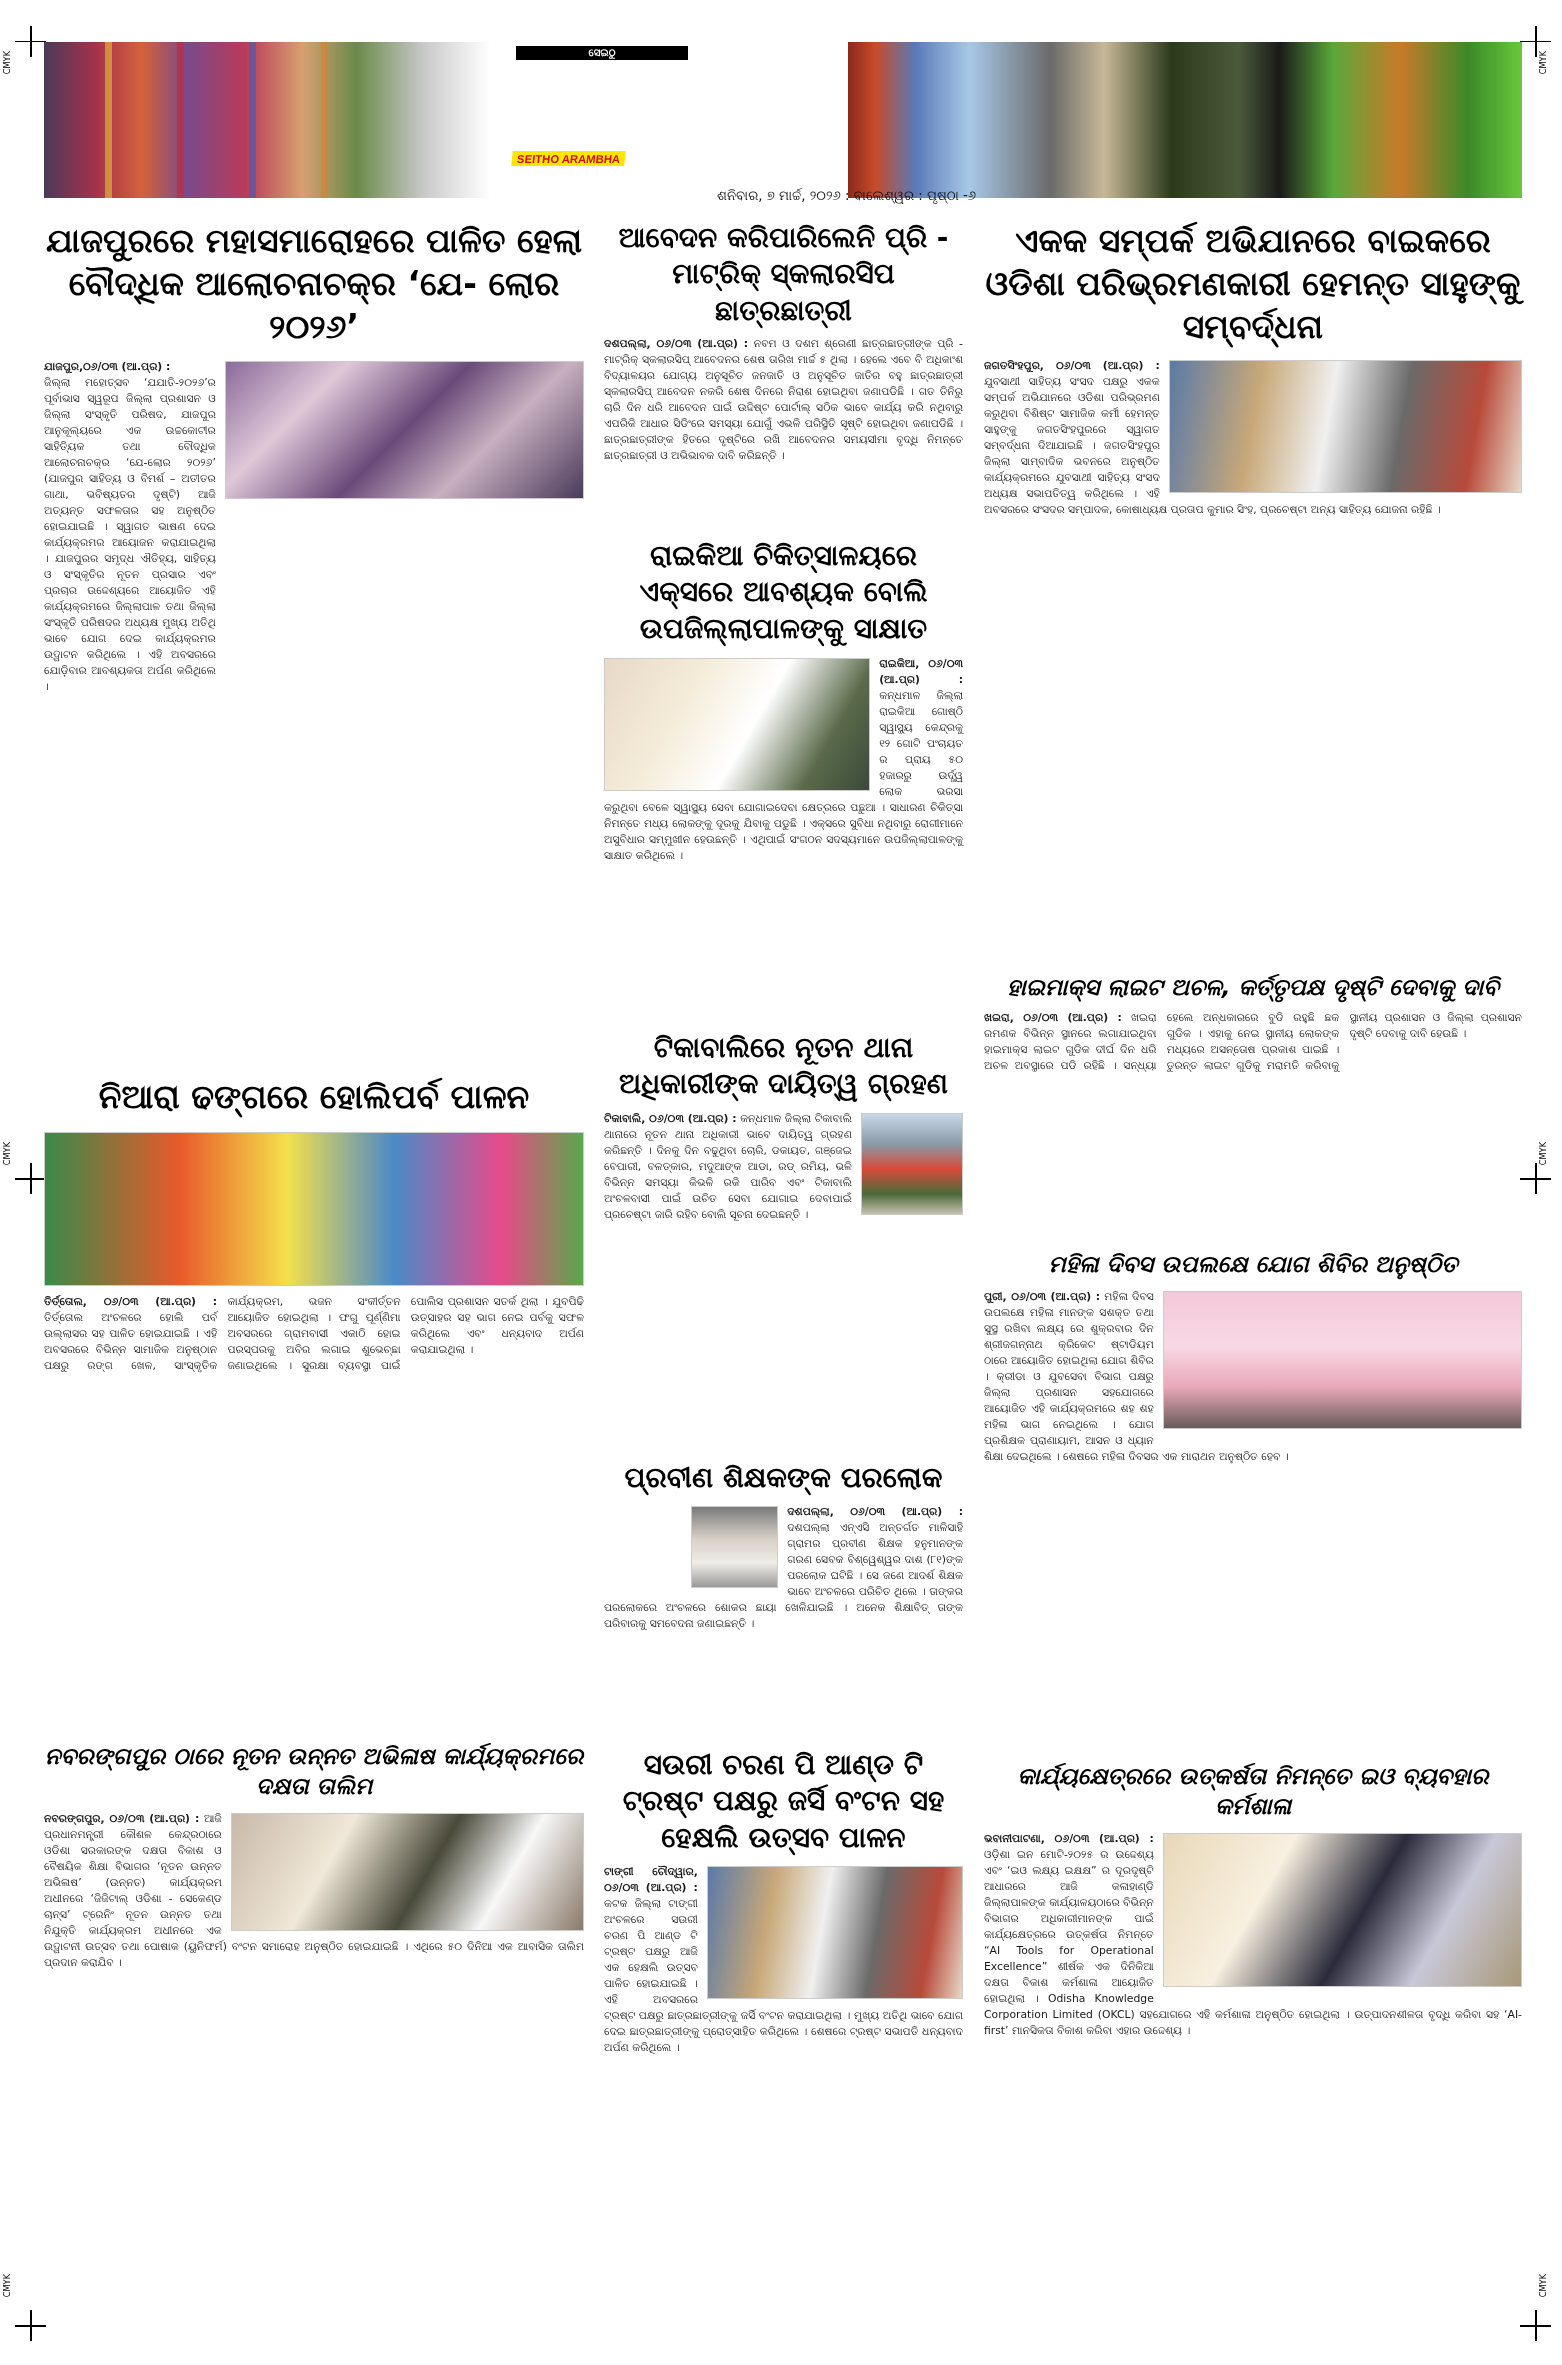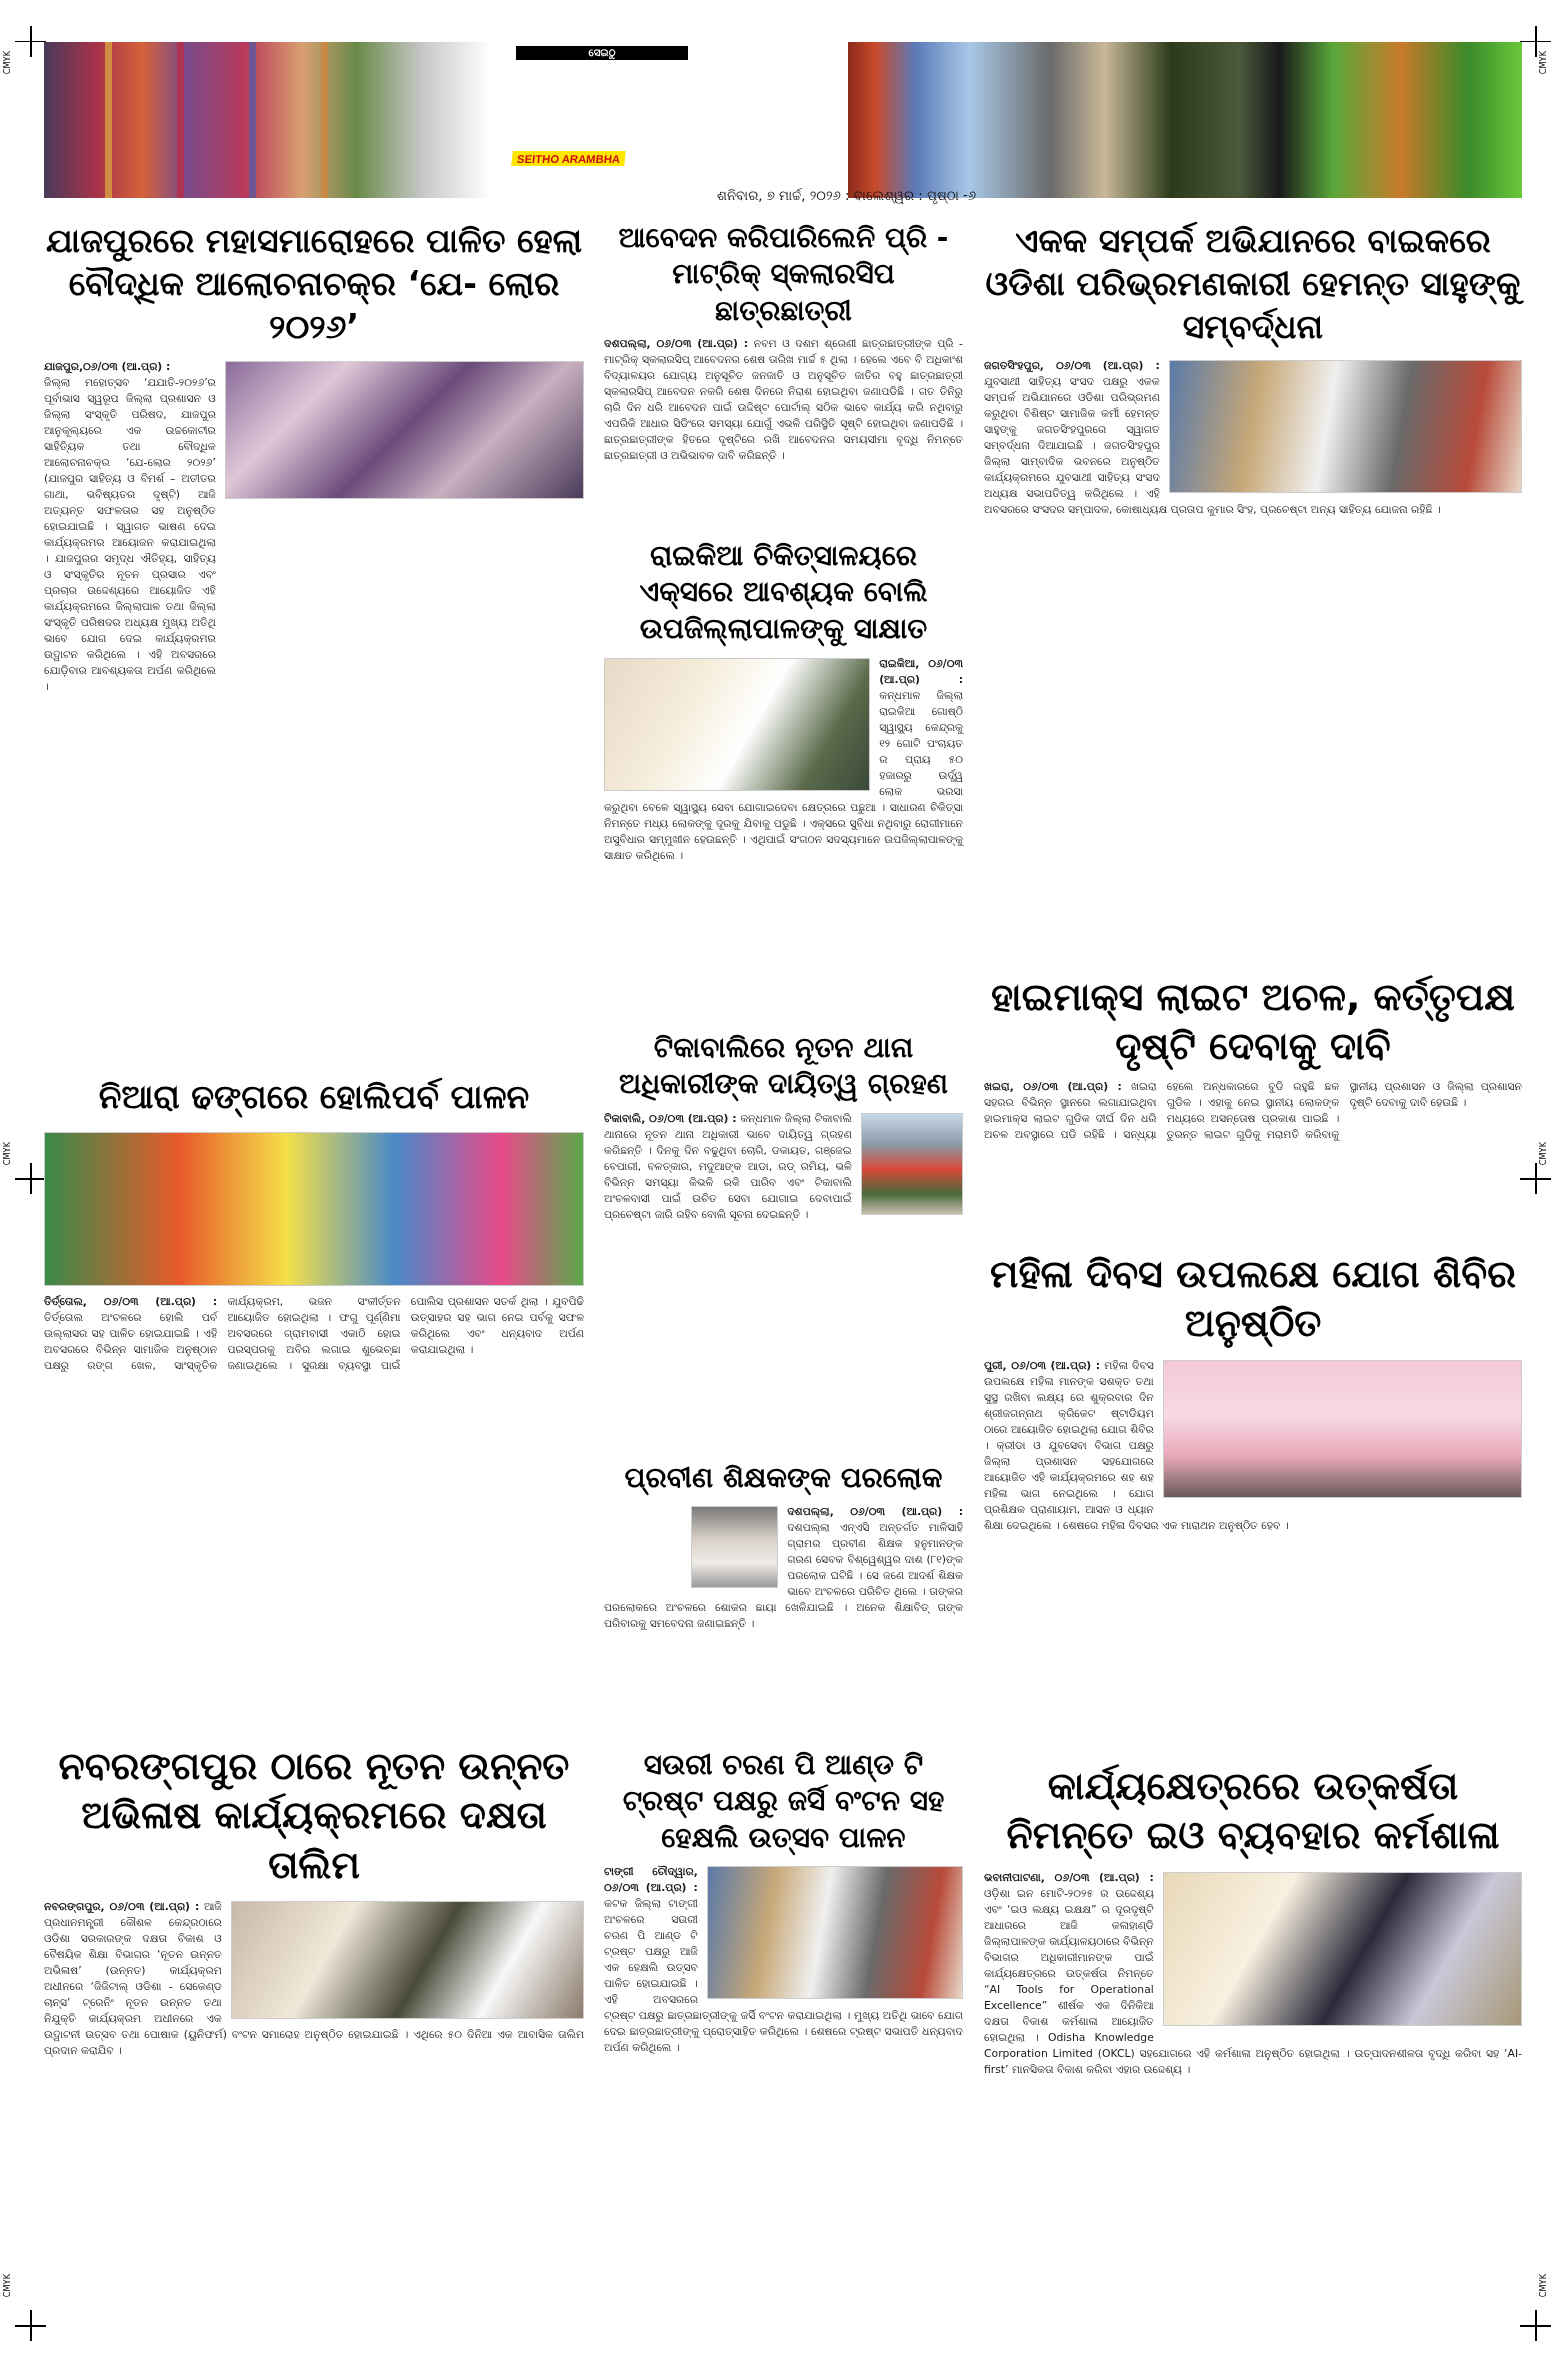--- a/index.html
+++ b/index.html
@@ -27,7 +27,7 @@
 
   .headline { font-weight: bold; text-align: center; color: #000000; line-height: 1.3; font-family: "DejaVu Sans", sans-serif; }
   .h-xl { font-size: 33px; }
-  .h-lg { font-size: 38px; }
+  .h-lg { font-size: 23px; font-style: italic; }
   .h-md { font-size: 28px; }
 
   .body { font-size: 10.8px; line-height: 16px; text-align: justify; color: #1a1a1a; }

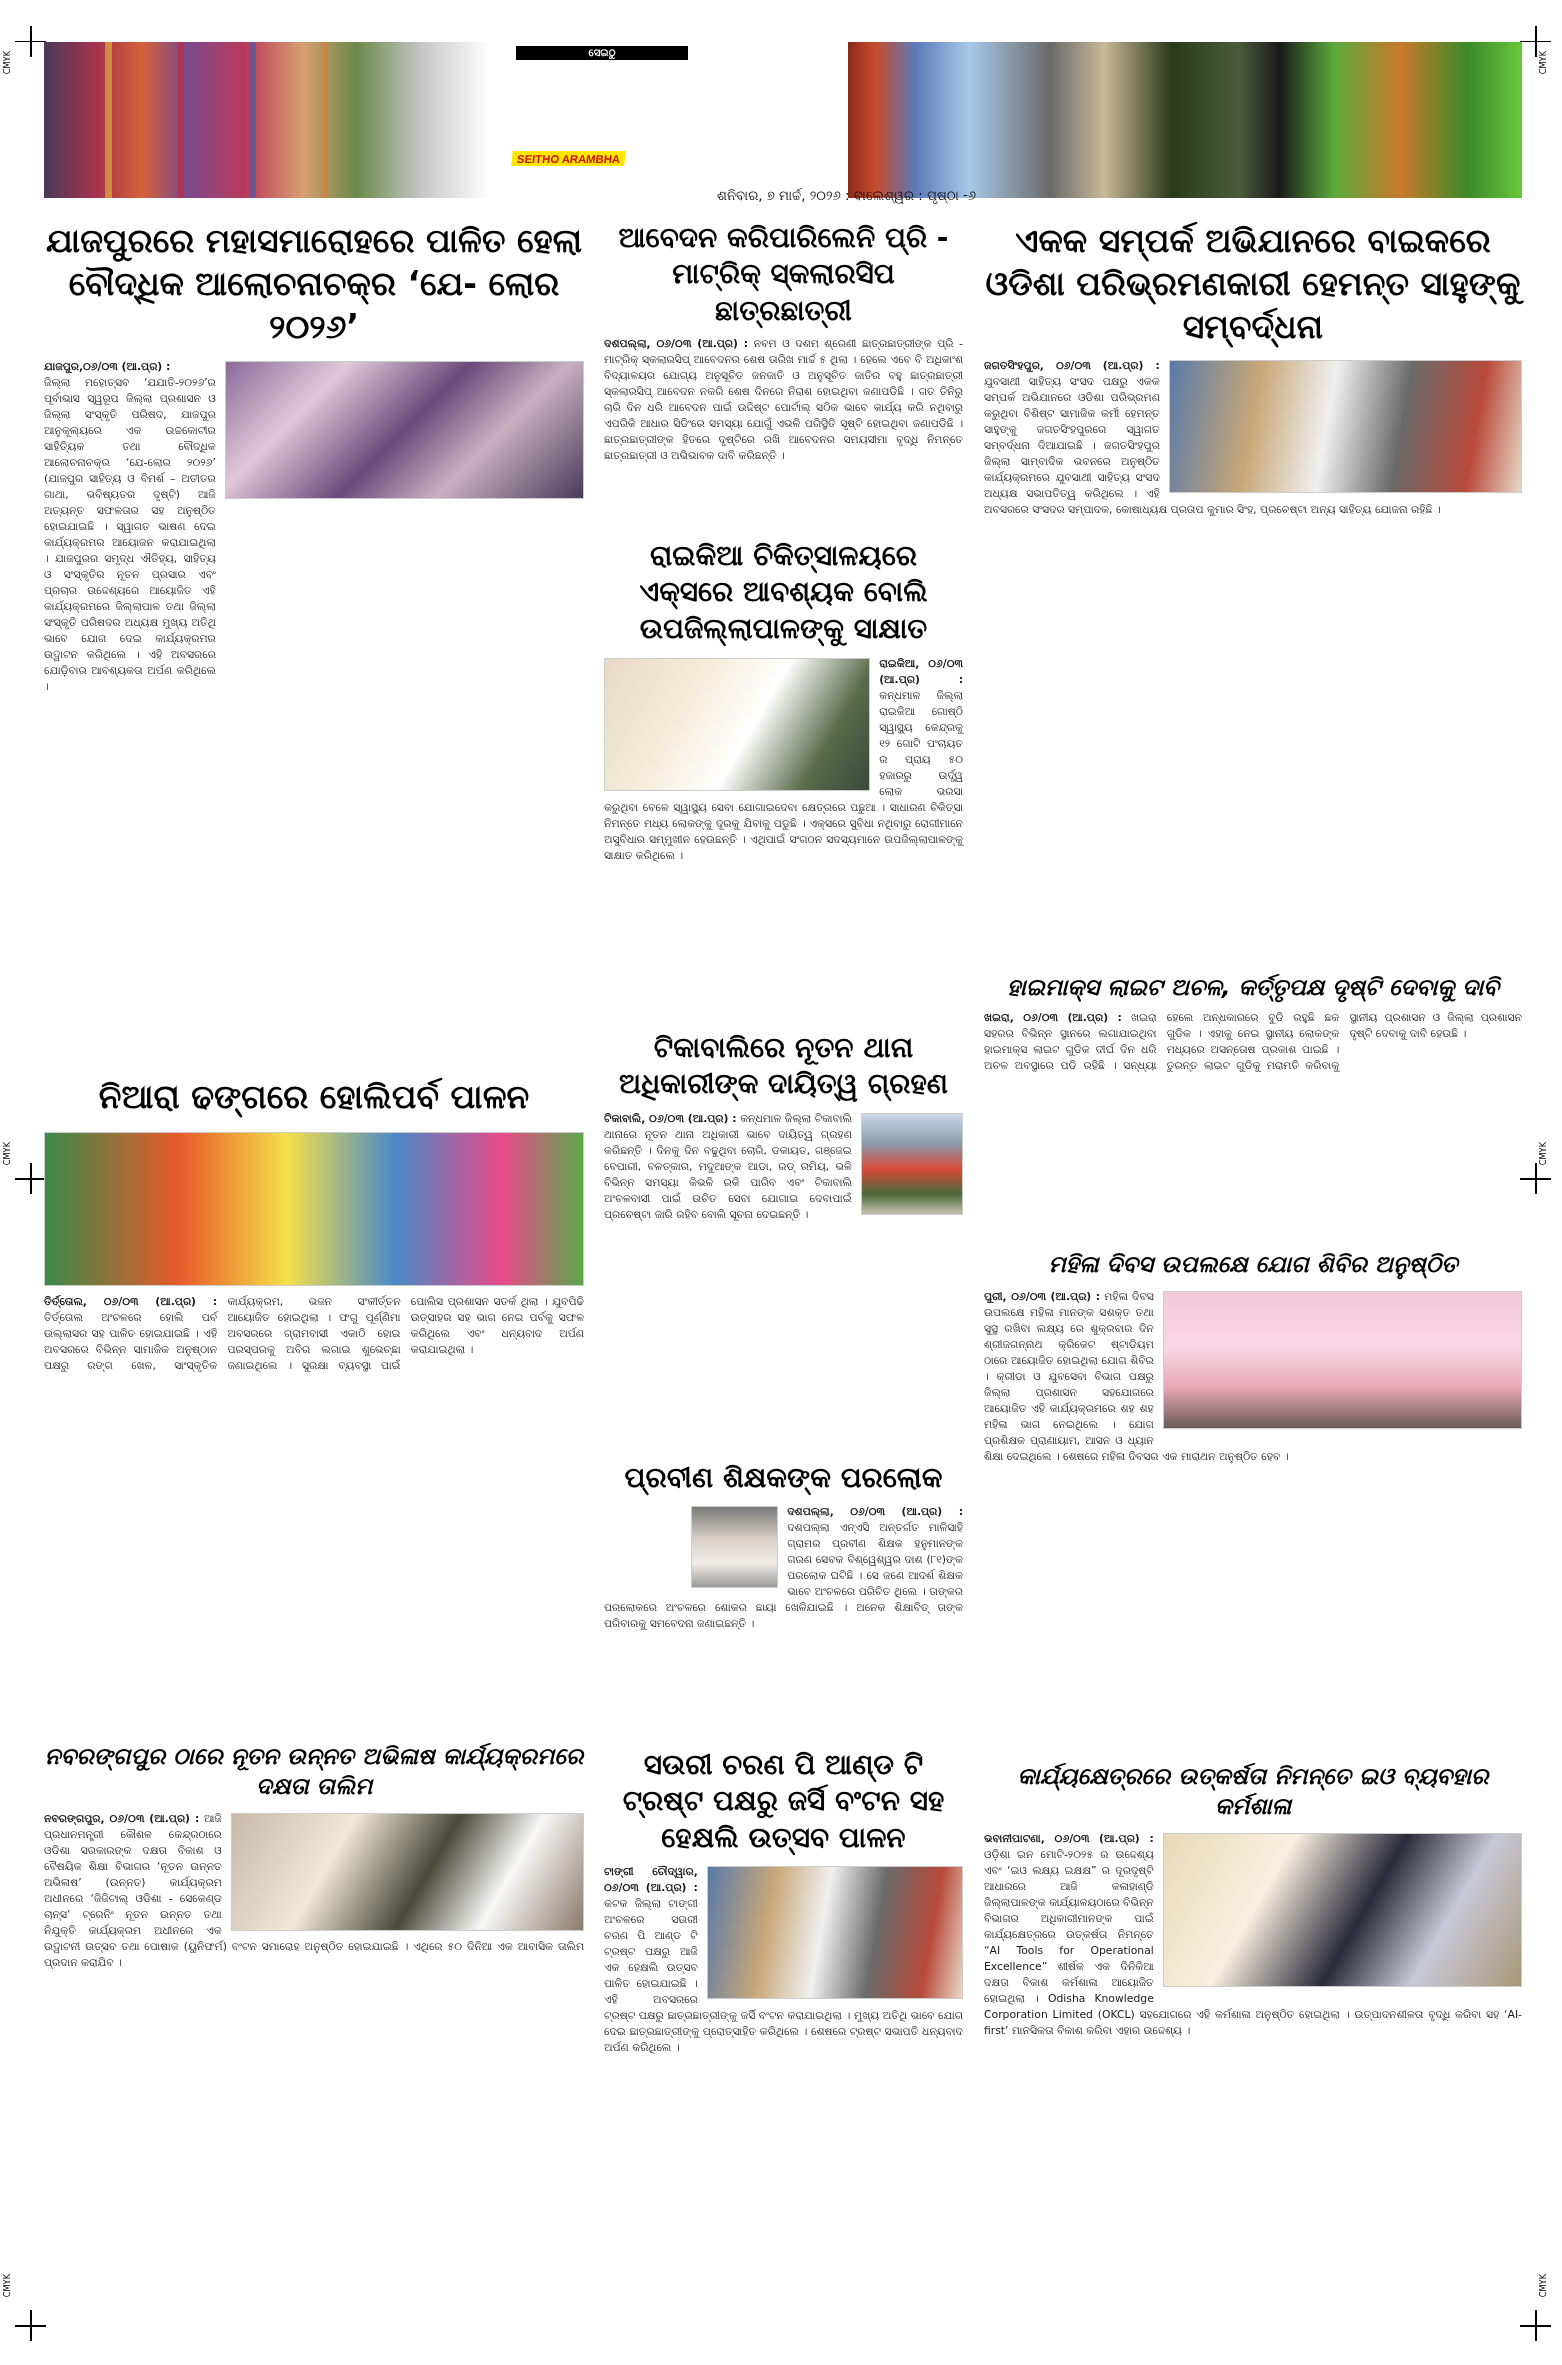--- a/index.html
+++ b/index.html
@@ -156,7 +156,7 @@
 <section class="section" style="left:984px;top:973px;width:538px;">
   <h2 class="headline h-lg">ହାଇମାକ୍ସ ଲାଇଟ ଅଚଳ, କର୍ତ୍ତୃପକ୍ଷ ଦୃଷ୍ଟି ଦେବାକୁ ଦାବି</h2>
   <div class="body cols3" style="margin-top:7.2px;">
-    <p><span style="font-weight:bold;">ଖଇରା, ୦୬/୦୩ (ଆ.ପ୍ର) :</span> <span>ଖଇରା ସହରର ବିଭିନ୍ନ ସ୍ଥାନରେ ଲଗାଯାଇଥିବା ହାଇମାକ୍ସ ଲାଇଟ ଗୁଡିକ ଦୀର୍ଘ ଦିନ ଧରି ଅଚଳ ଅବସ୍ଥାରେ ପଡି ରହିଛି । ସନ୍ଧ୍ୟା ହେଲେ ଅନ୍ଧକାରରେ ବୁଡି ରହୁଛି ଛକ ଗୁଡିକ । ଏହାକୁ ନେଇ ସ୍ଥାନୀୟ ଲୋକଙ୍କ ମଧ୍ୟରେ ଅସନ୍ତୋଷ ପ୍ରକାଶ ପାଇଛି । ତୁରନ୍ତ ଲାଇଟ ଗୁଡିକୁ ମରାମତି କରିବାକୁ ସ୍ଥାନୀୟ ପ୍ରଶାସନ ଓ ଜିଲ୍ଲା ପ୍ରଶାସନ ଦୃଷ୍ଟି ଦେବାକୁ ଦାବି ହେଉଛି ।</span></p>
+    <p><span style="font-weight:bold;">ଖଇରା, ୦୬/୦୩ (ଆ.ପ୍ର) :</span> <span>ଖଇରା ରମଣକ ବିଭିନ୍ନ ସ୍ଥାନରେ ଲଗାଯାଇଥିବା ହାଇମାକ୍ସ ଲାଇଟ ଗୁଡିକ ଦୀର୍ଘ ଦିନ ଧରି ଅଚଳ ଅବସ୍ଥାରେ ପଡି ରହିଛି । ସନ୍ଧ୍ୟା ହେଲେ ଅନ୍ଧକାରରେ ବୁଡି ରହୁଛି ଛକ ଗୁଡିକ । ଏହାକୁ ନେଇ ସ୍ଥାନୀୟ ଲୋକଙ୍କ ମଧ୍ୟରେ ଅସନ୍ତୋଷ ପ୍ରକାଶ ପାଇଛି । ତୁରନ୍ତ ଲାଇଟ ଗୁଡିକୁ ମରାମତି କରିବାକୁ ସ୍ଥାନୀୟ ପ୍ରଶାସନ ଓ ଜିଲ୍ଲା ପ୍ରଶାସନ ଦୃଷ୍ଟି ଦେବାକୁ ଦାବି ହେଉଛି ।</span></p>
   </div>
 </section>
 

